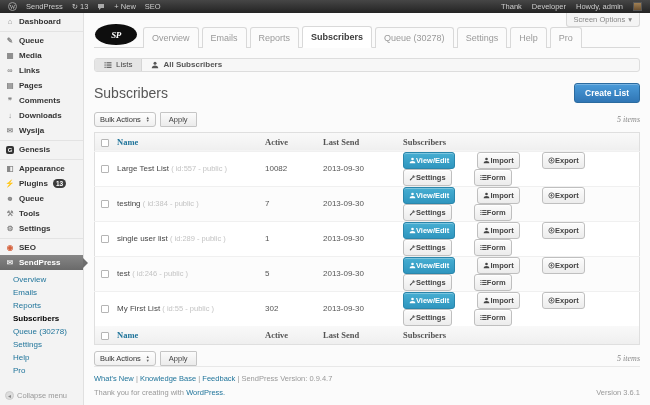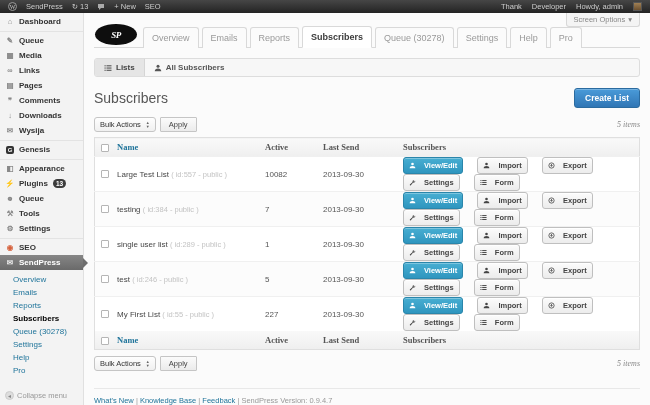--- a/index.html
+++ b/index.html
@@ -46,7 +46,7 @@
 
   .subnav{margin-top:10px;border:1px solid #ddd;background:#f7f7f7;border-radius:3px;display:flex;align-items:stretch;height:19px;overflow:hidden;}
   .subnav-item{display:flex;align-items:center;gap:4px;padding:0 9px;color:#555;font-size:8px;cursor:pointer;font-weight:bold;}
-  .subnav-item.active{background:#e5e5e5;border-right:1px solid #d5d5d5;font-weight:bold;color:#444;}
+  .subnav-item.active{background:#e5e5e5;border-right:1px solid #d5d5d5;font-weight:normal;color:#444;}
   .subnav-item svg{width:8px;height:8px;fill:#555;}
 
   .page-head{display:flex;align-items:center;margin:11px 0 9px;}

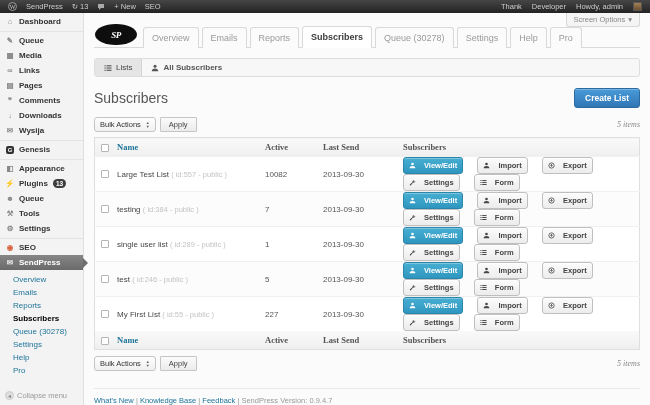--- a/index.html
+++ b/index.html
@@ -73,7 +73,7 @@
   .row-meta{color:#c3c3c3;font-size:7.5px;}
   input[type=checkbox]{appearance:none;-webkit-appearance:none;width:8px;height:8px;border:1px solid #b5b5b5;border-radius:1px;background:#fff;margin:0;vertical-align:middle;cursor:pointer;}
 
-  .btn{display:inline-flex;align-items:center;gap:8px;background:linear-gradient(#fcfcfc,#ececec);border:1px solid #bfbfbf;border-radius:3px;padding:3px 5px;font-size:7.5px;color:#444;margin-right:12px;white-space:nowrap;cursor:pointer;box-shadow:inset 0 1px 0 #fff;}
+  .btn{display:inline-flex;align-items:center;gap:0;background:linear-gradient(#fcfcfc,#ececec);border:1px solid #bfbfbf;border-radius:3px;padding:3px 5px;font-size:7.5px;color:#444;margin-right:20px;white-space:nowrap;cursor:pointer;box-shadow:inset 0 1px 0 #fff;}
   .btn svg{width:7px;height:7px;fill:currentColor;stroke:none;}
   .btn.export-b svg{fill:none;stroke:currentColor;}
   .btn-teal{background:linear-gradient(#47aed2,#2f96bf);border-color:#2a86ab;color:#fff;font-weight:bold;box-shadow:inset 0 1px 0 rgba(255,255,255,.3);}

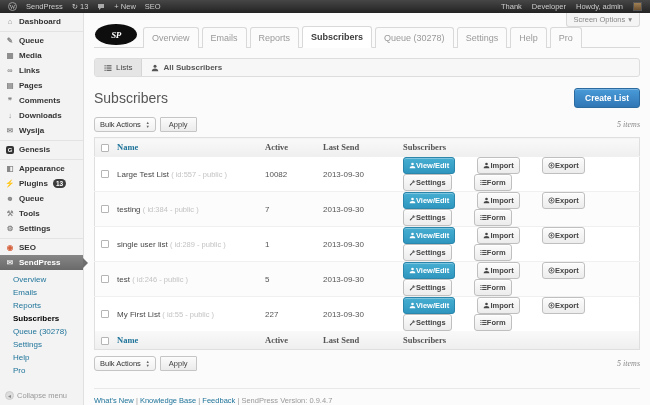--- a/index.html
+++ b/index.html
@@ -483,7 +483,7 @@
       <a class="row-name">My First List</a>
       <span class="row-meta"> ( id:55 - public )</span>
     </td>
-    <td class="col-active">227</td>
+    <td class="col-active">302</td>
     <td class="col-send">2013-09-30</td>
     <td class="col-subs">
       <span class="btn btn-teal">

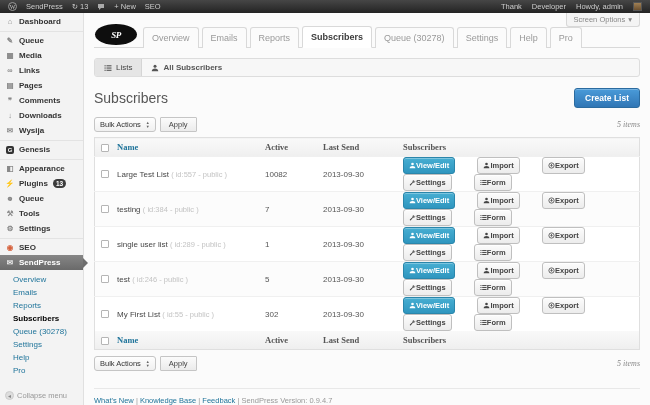--- a/index.html
+++ b/index.html
@@ -559,6 +559,10 @@
         <span>|</span>
         <span>SendPress Version: 0.9.4.7</span>
       </div>
+      <div class="wp-footer">
+        <span><span>Thank you for creating with</span> <a>WordPress.</a></span>
+        <span class="wp-version">Version 3.6.1</span>
+      </div>
     </div>
   </div>
 </div>

